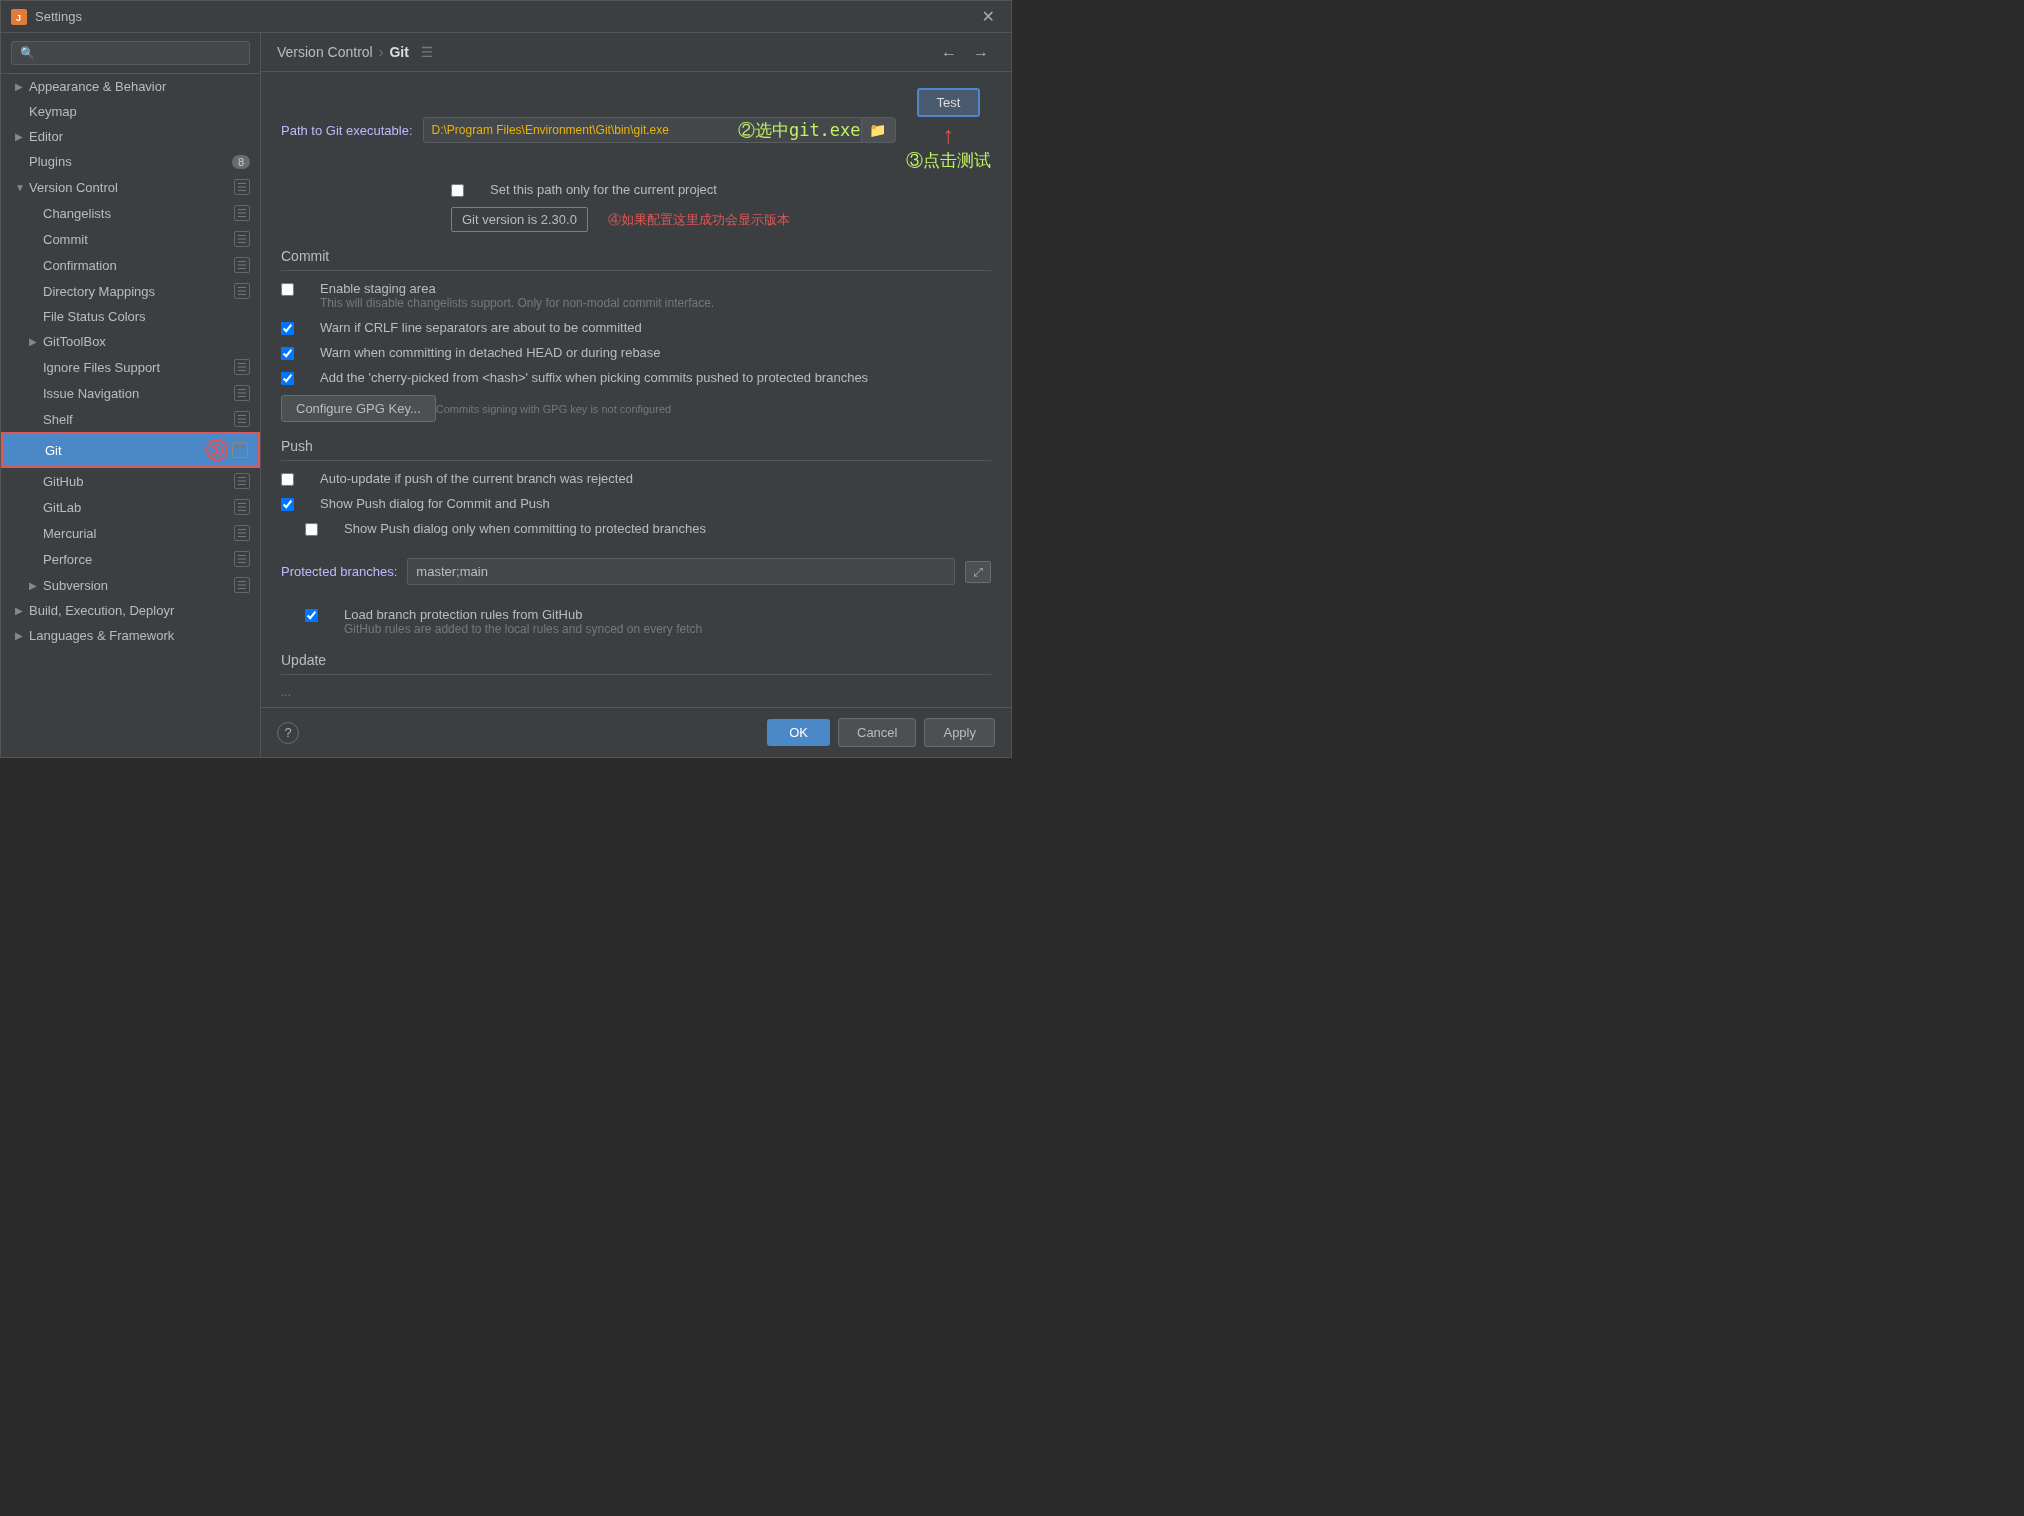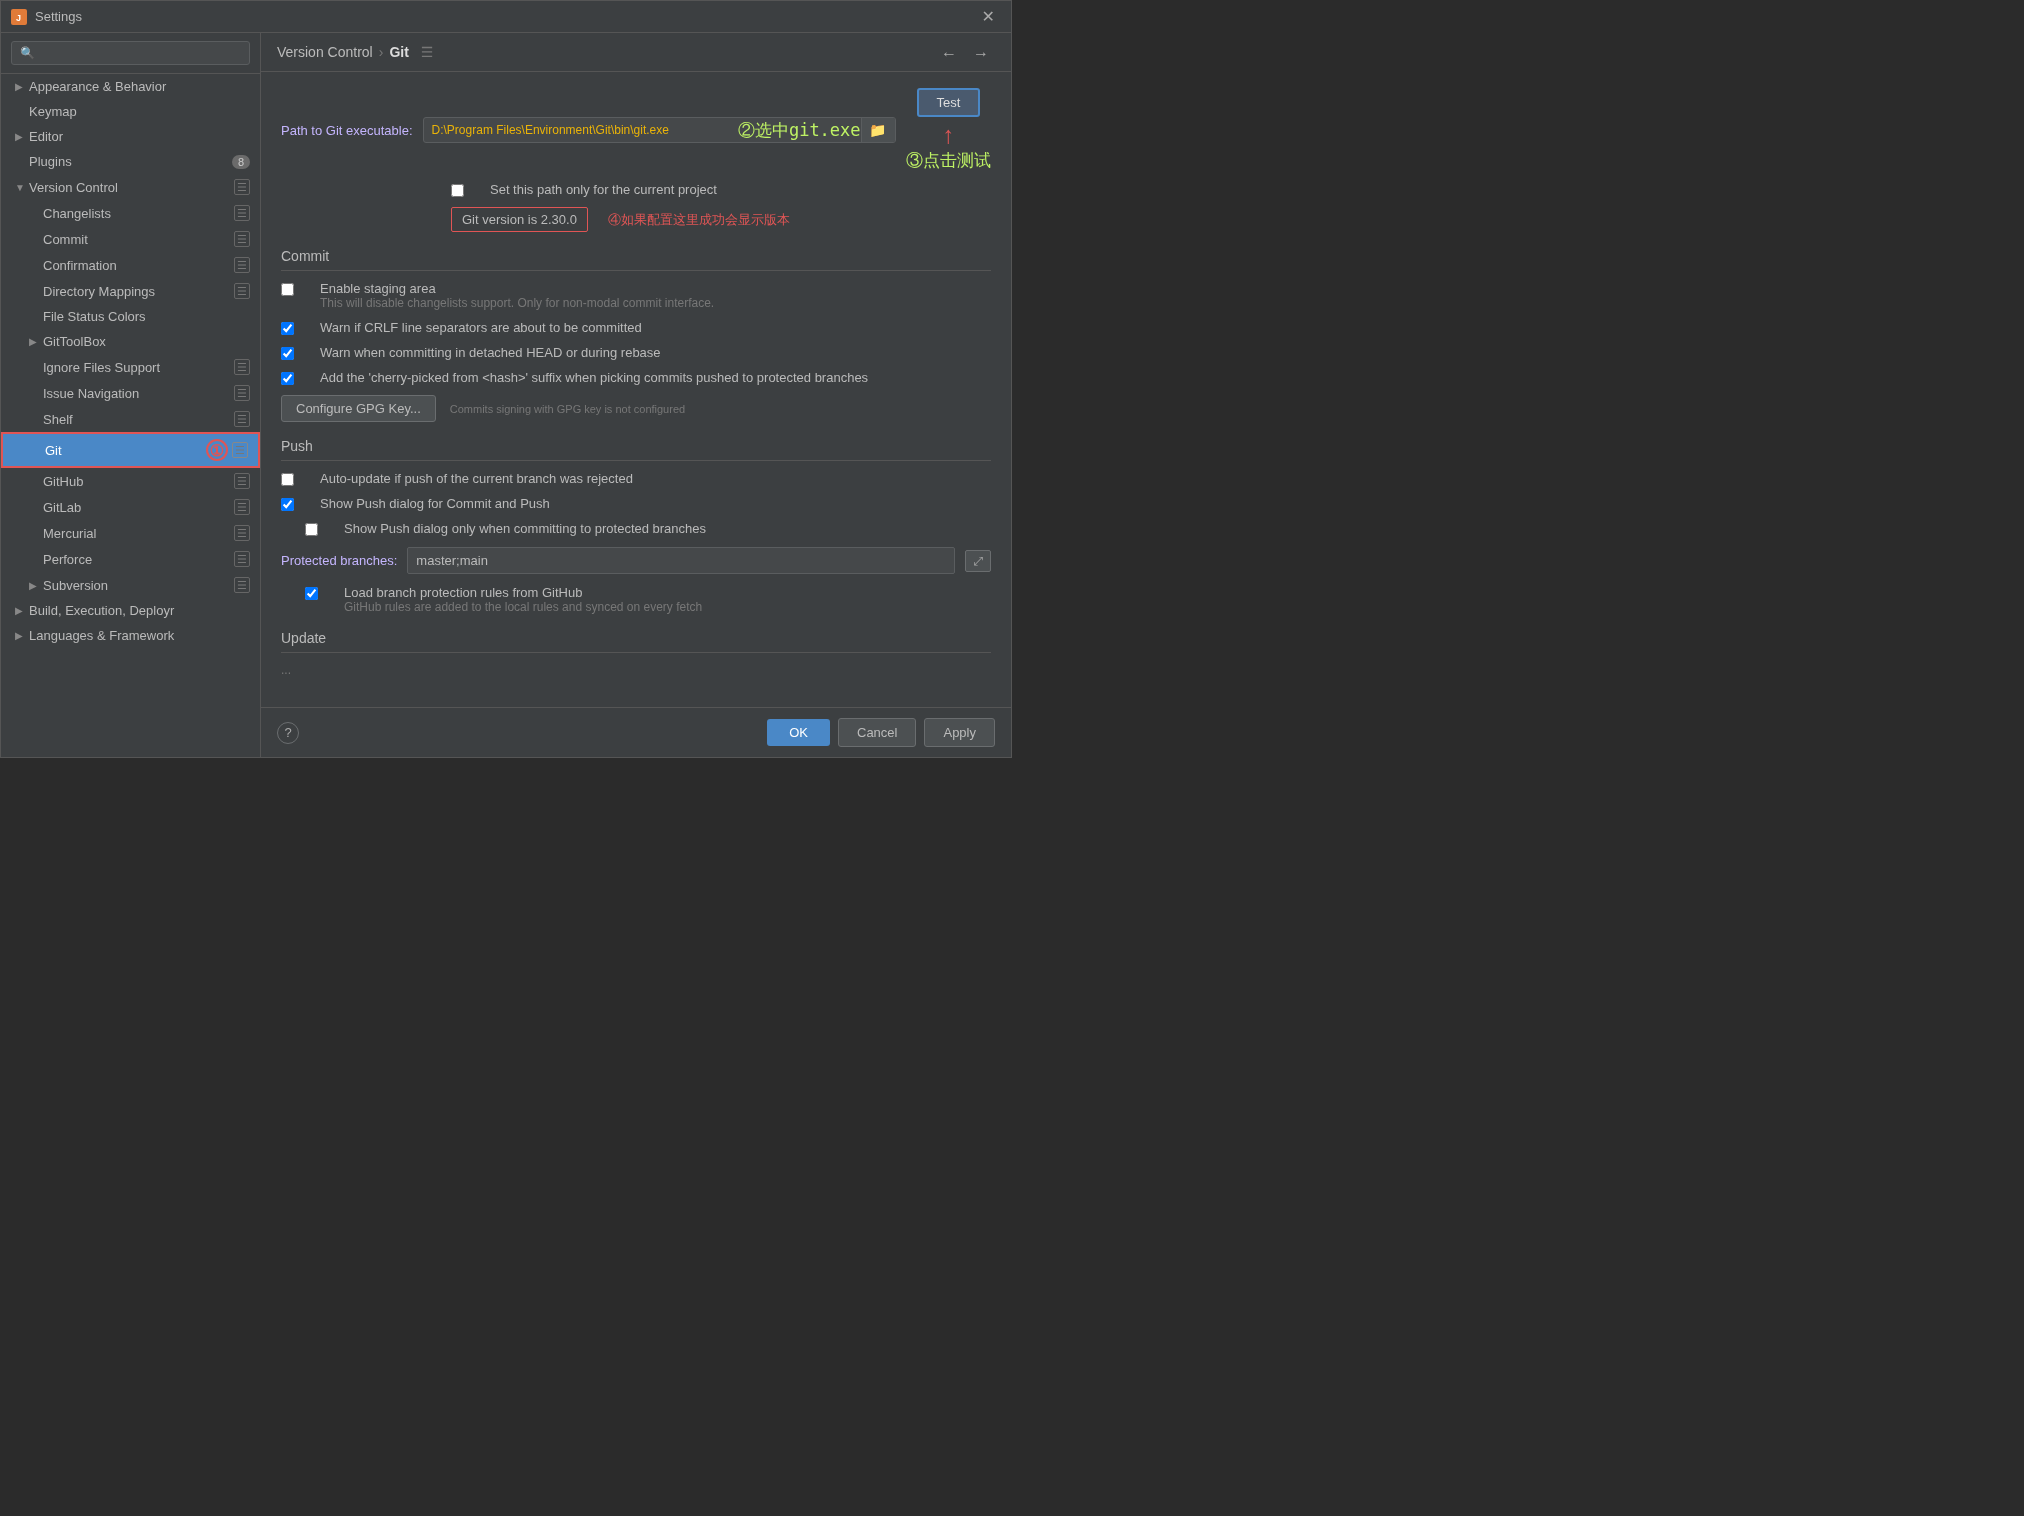--- a/index.html
+++ b/index.html
@@ -256,7 +256,6 @@
     .gpg-row {
       display: flex;
       align-items: center;
-      gap: 14px;
       margin: 6px 0;
     }
     .gpg-btn {

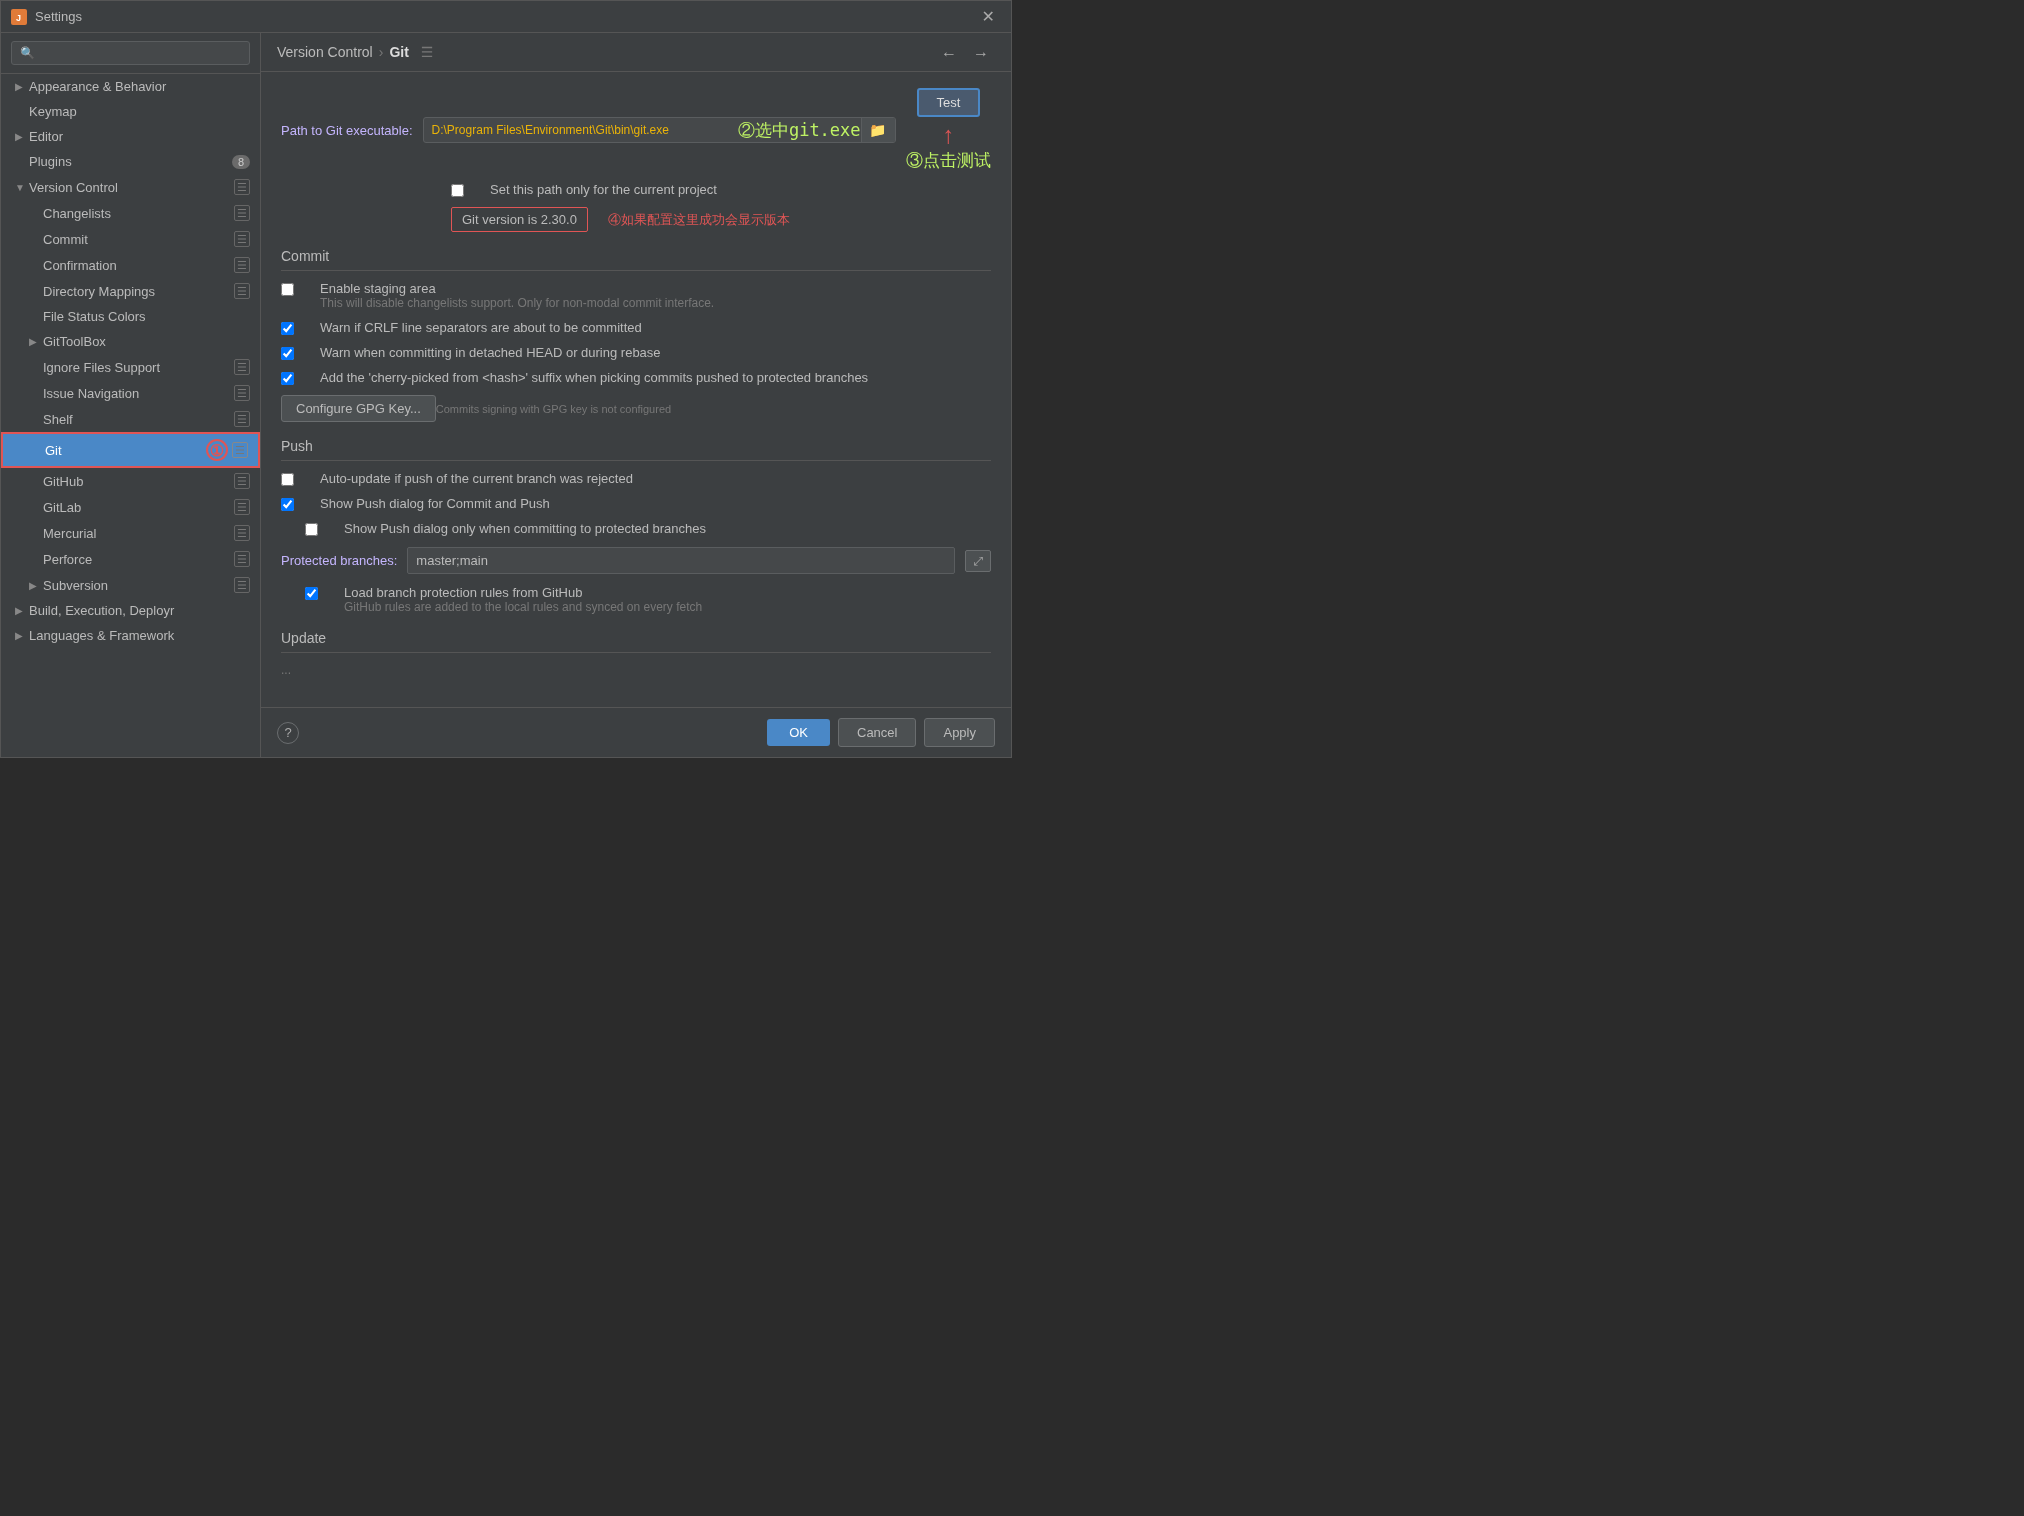--- a/index.html
+++ b/index.html
@@ -272,7 +272,7 @@
       display: flex;
       align-items: center;
       gap: 10px;
-      margin: 11px 0;
+      margin: 22px 0;
     }
     .protected-input {
       flex: 1;

